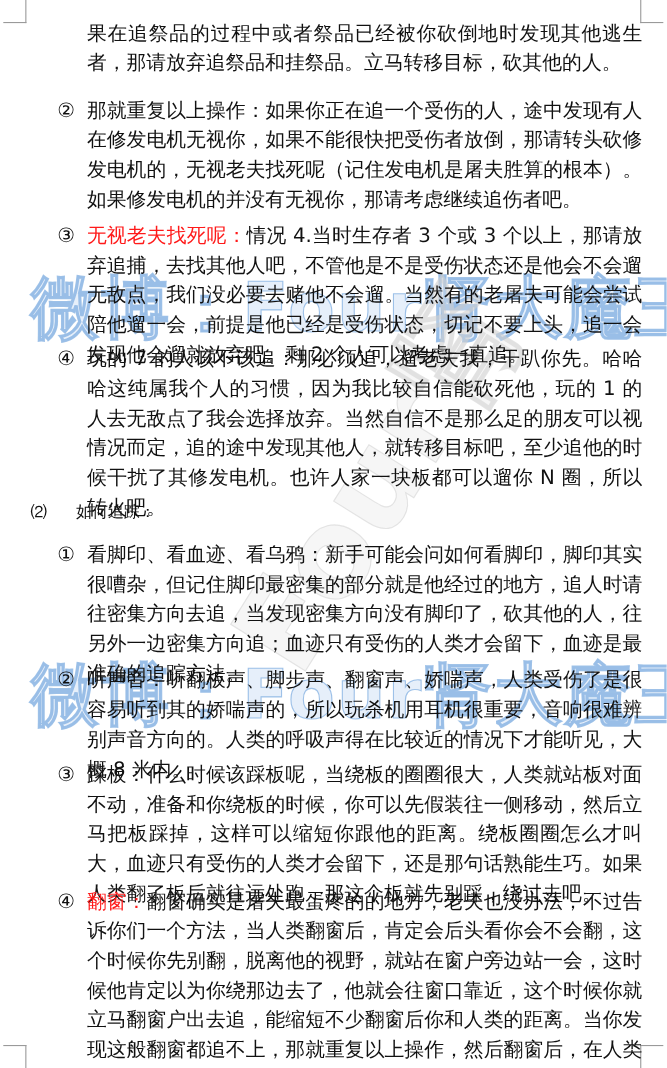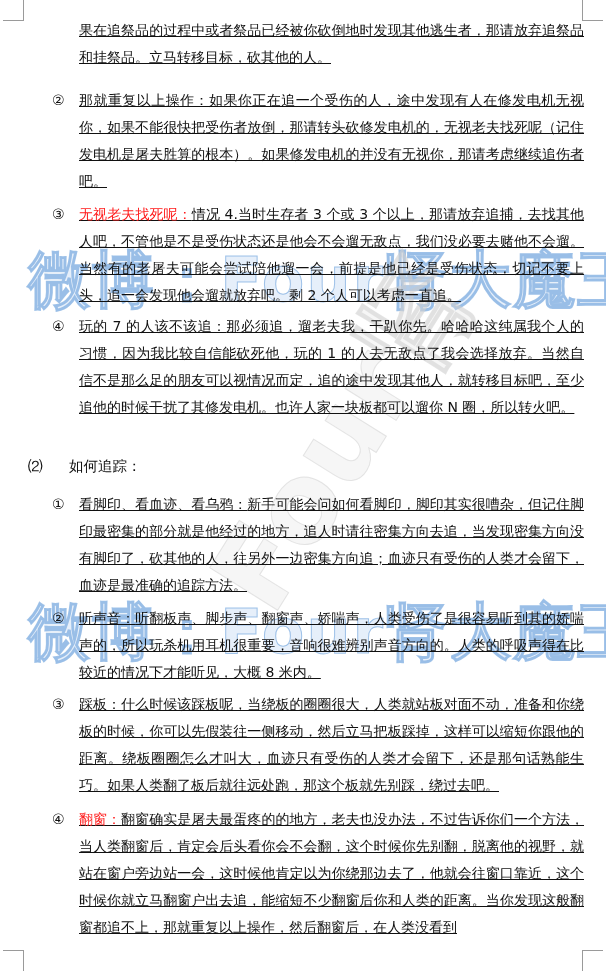--- a/index.html
+++ b/index.html
@@ -34,7 +34,7 @@
 
   .content { position: absolute; left: 0; top: 0; width: 606px; z-index: 1; }
   .para {
-    position: absolute; font-size: 14px; line-height: 27px; text-decoration: underline;
+    position: absolute; font-size: 18px; line-height: 27px;
   }
   .para .num { position: absolute; left: 0; top: 0; width: 22px; }
   .para .body { margin-left: 27px; text-align: justify; }

